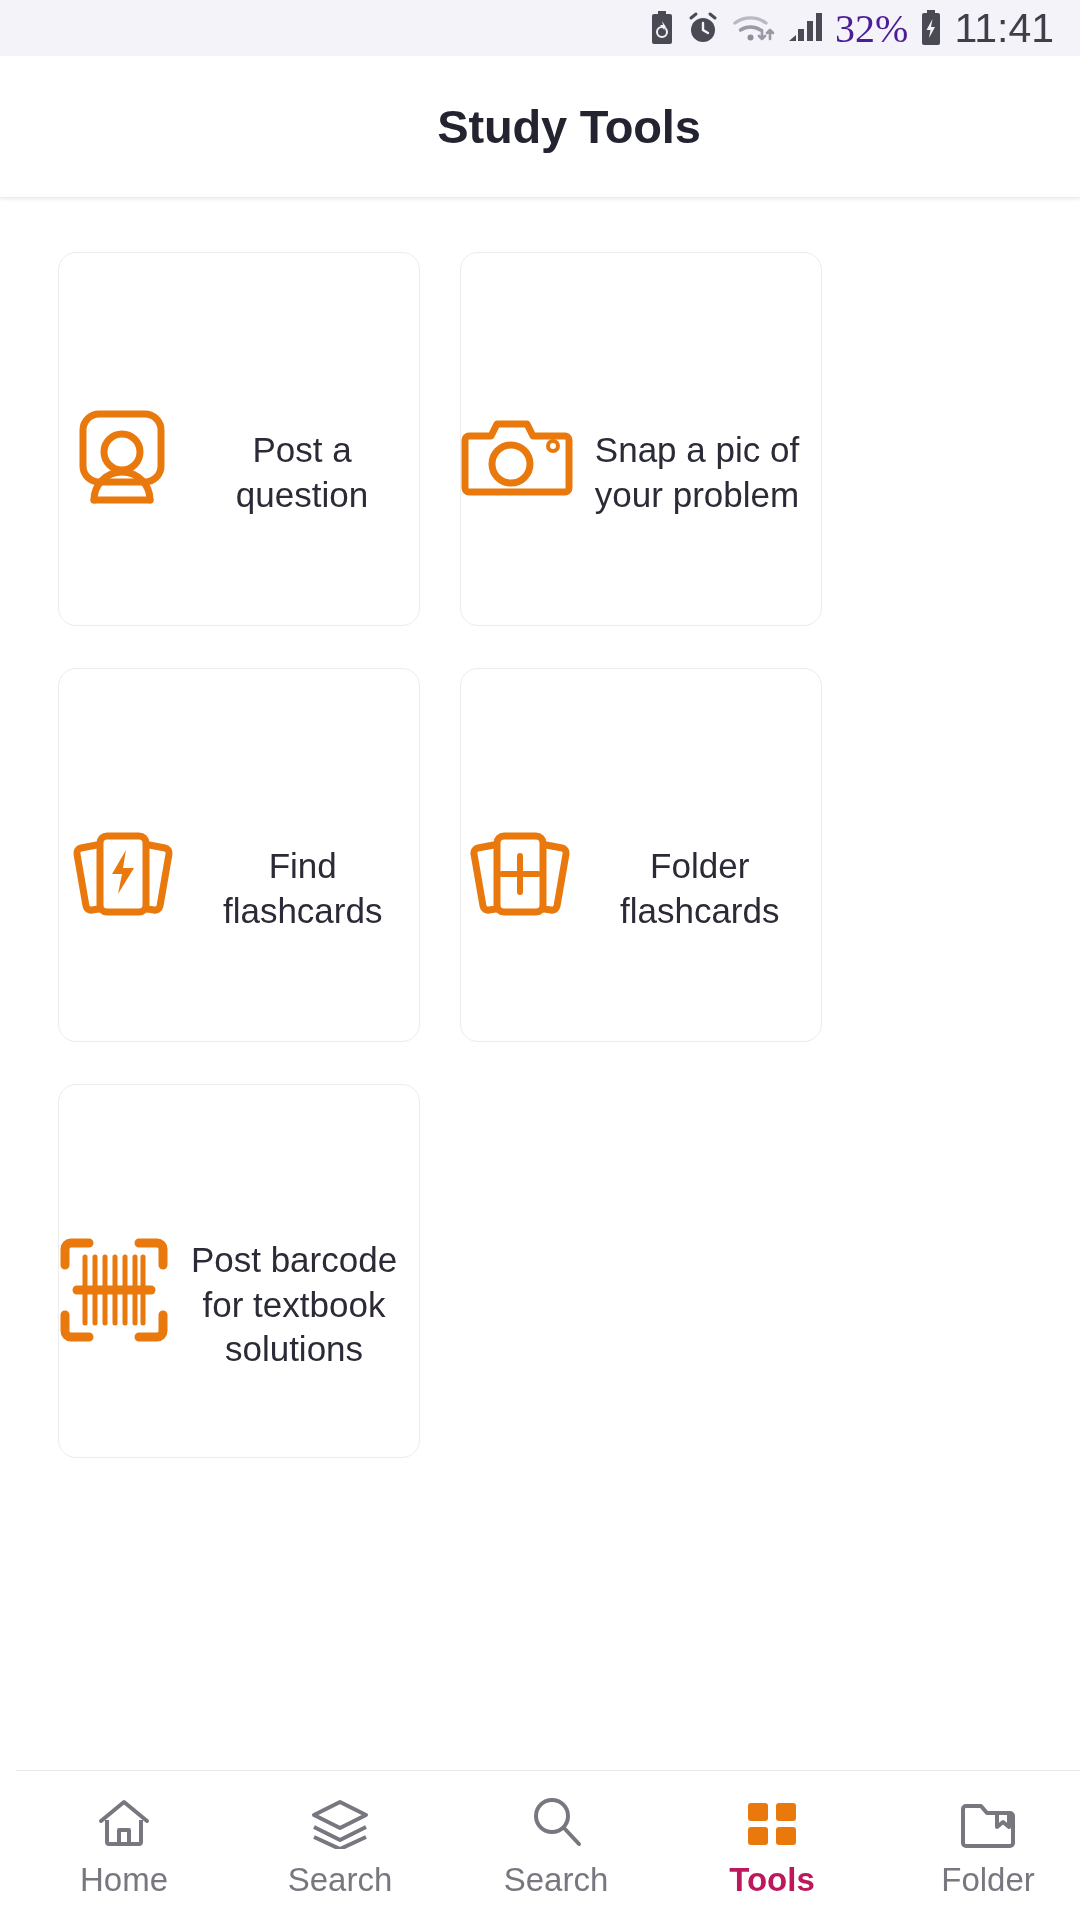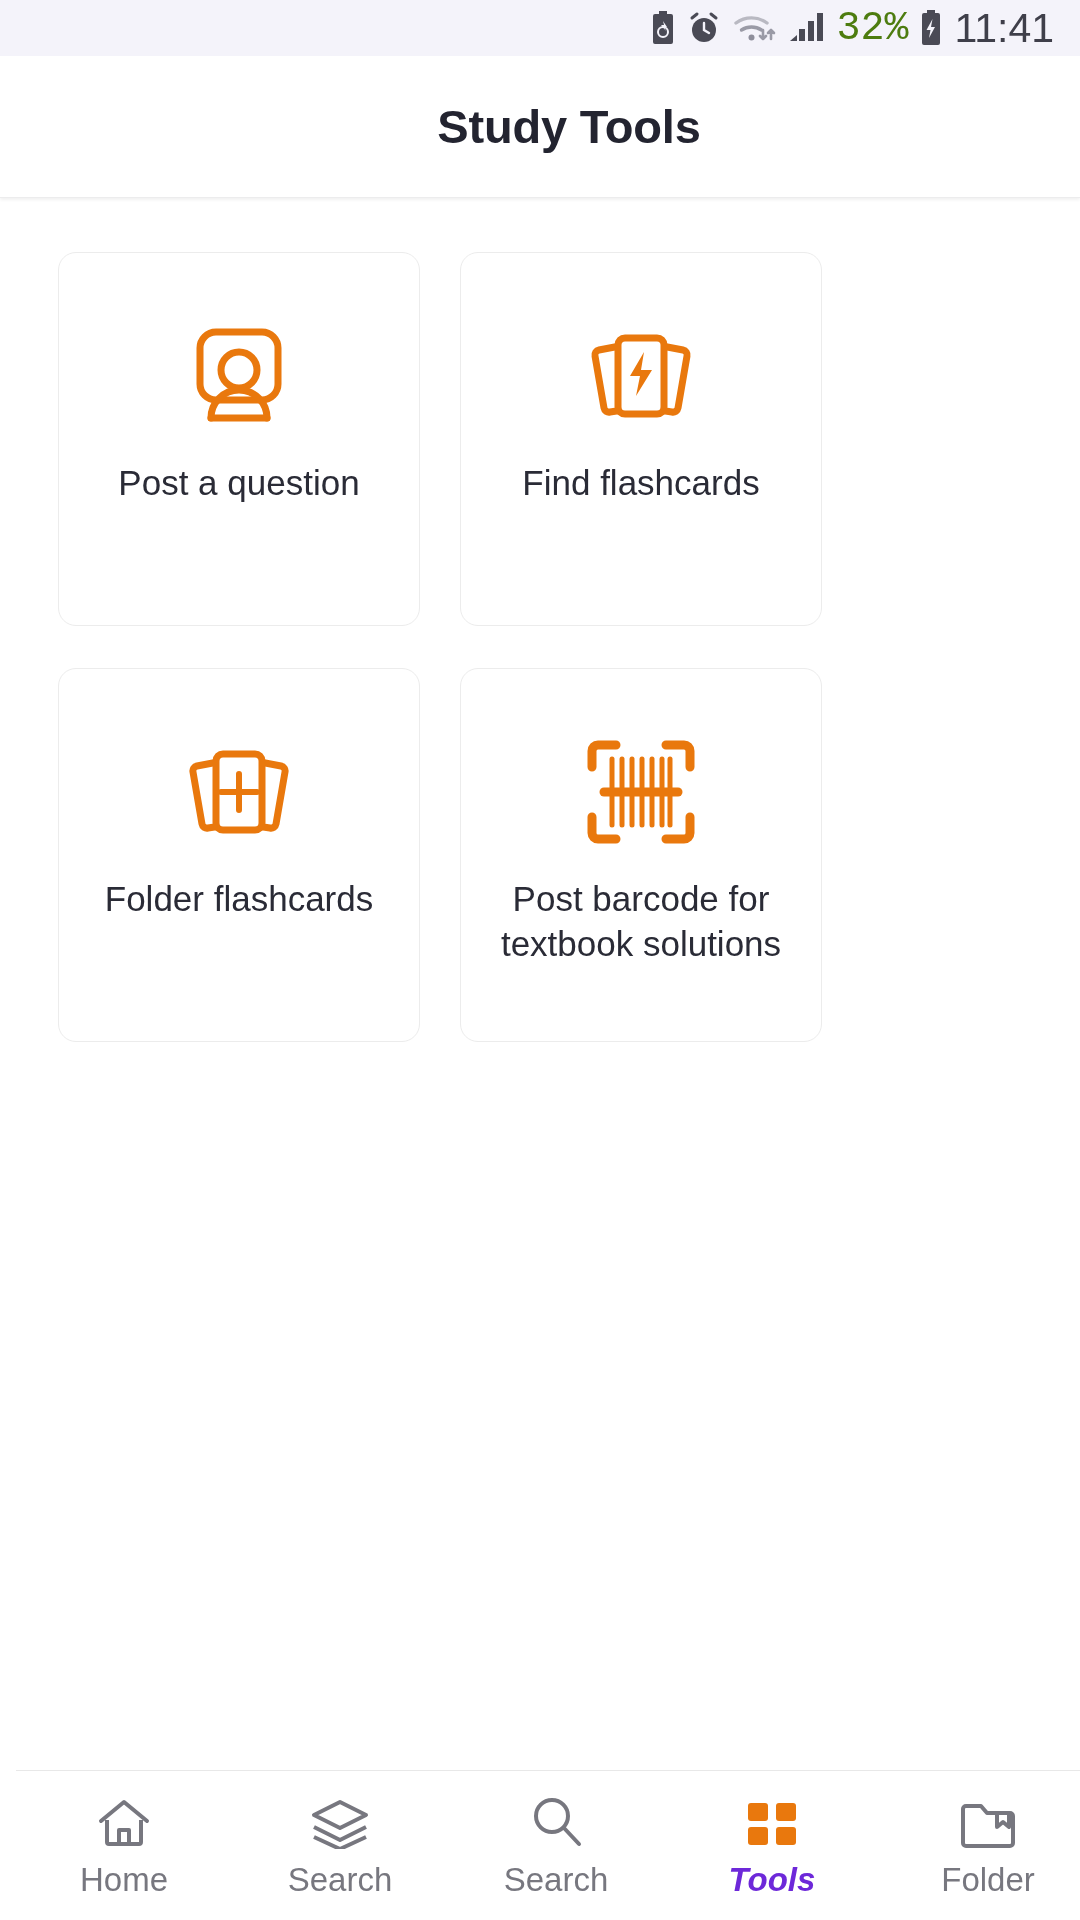--- a/index.html
+++ b/index.html
@@ -19,8 +19,8 @@
   }
   .statusbar .si{ display:flex; align-items:center; }
   .statusbar .stxt{
-    font-size:40px; color:#4d7c0f; letter-spacing:0px;
-    font-family:Liberation Mono, monospace;
+    font-size:40px; color:#4c1d95; letter-spacing:0px;
+    font-family:Liberation Serif, serif;
   }
   .clock{ font-size:41px; color:#3f3f4a; }
 

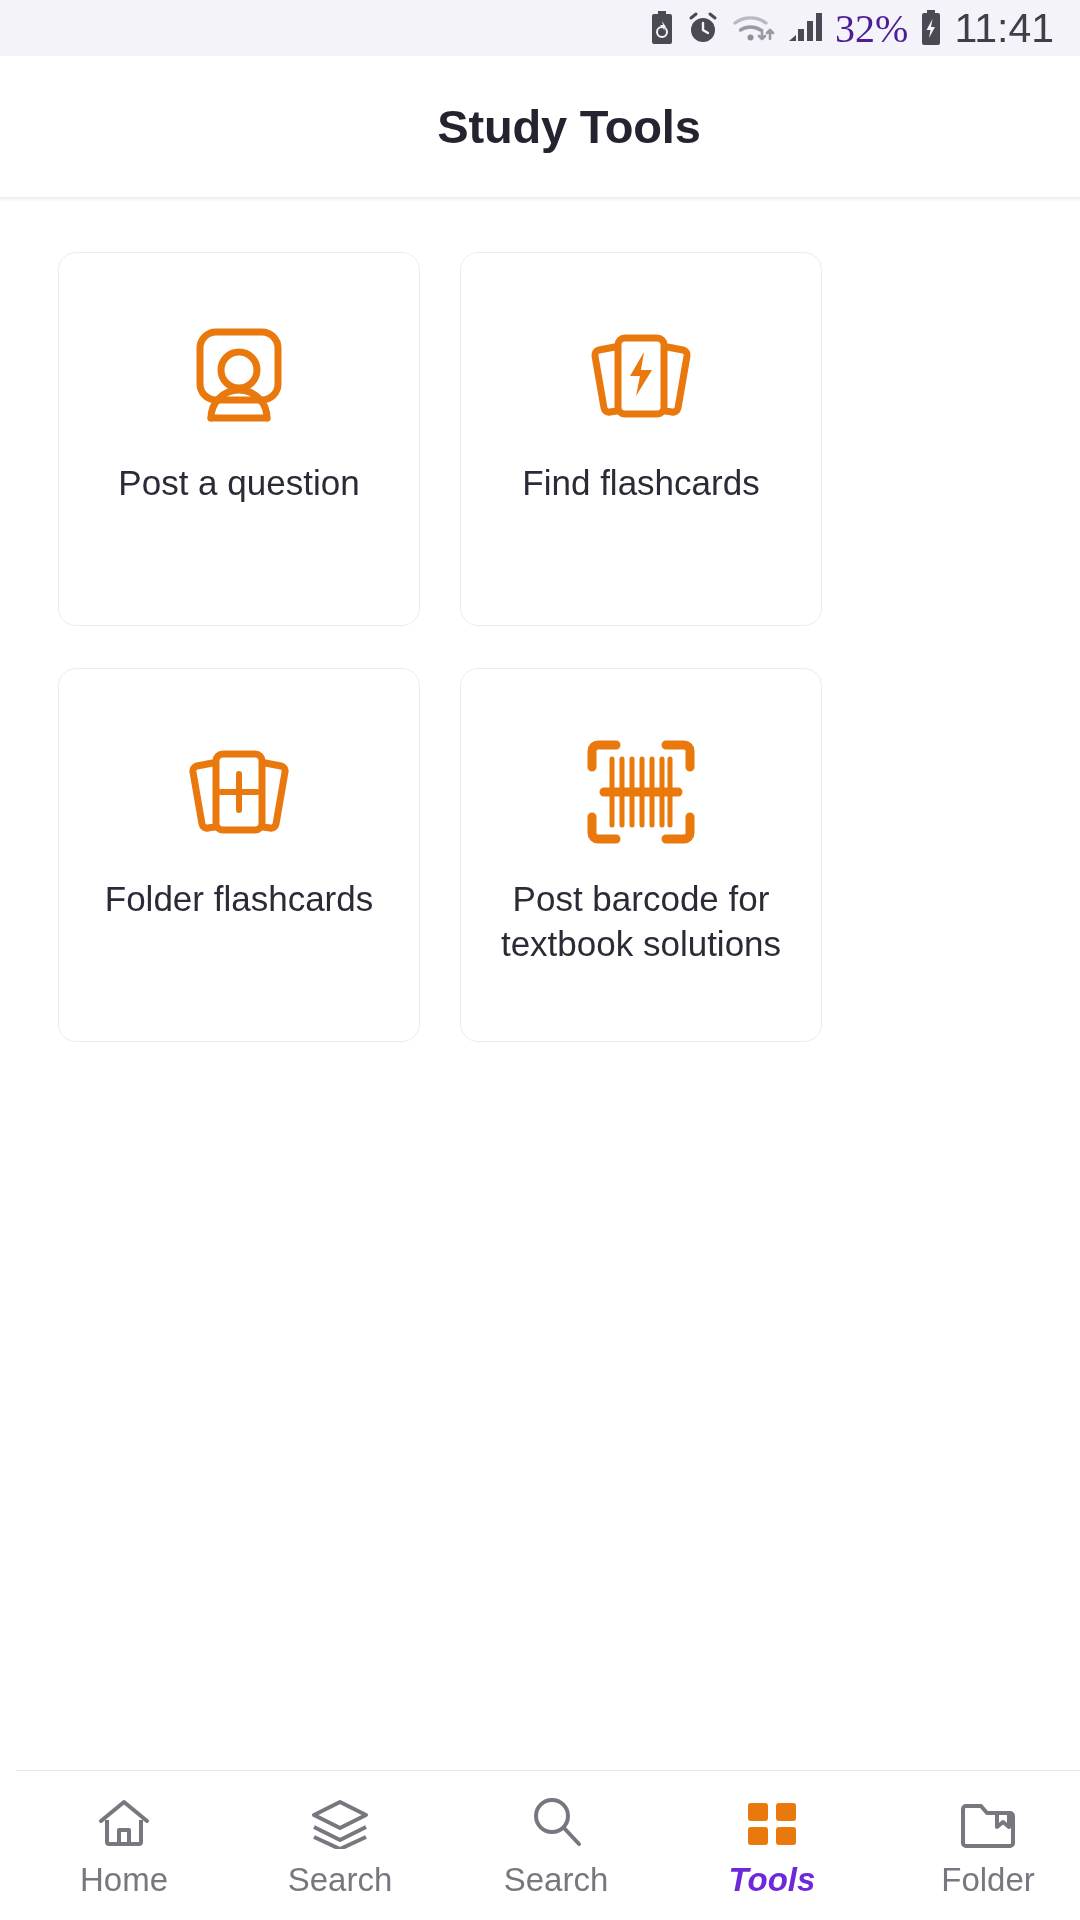--- a/index.html
+++ b/index.html
@@ -56,7 +56,7 @@
     border:1px solid #ececec;
     border-radius:18px;
     height:374px;
-    display:flex; flex-direction:column;
+    display:flex; flex-direction:row;
     align-items:center;
     padding-top:68px;
   }

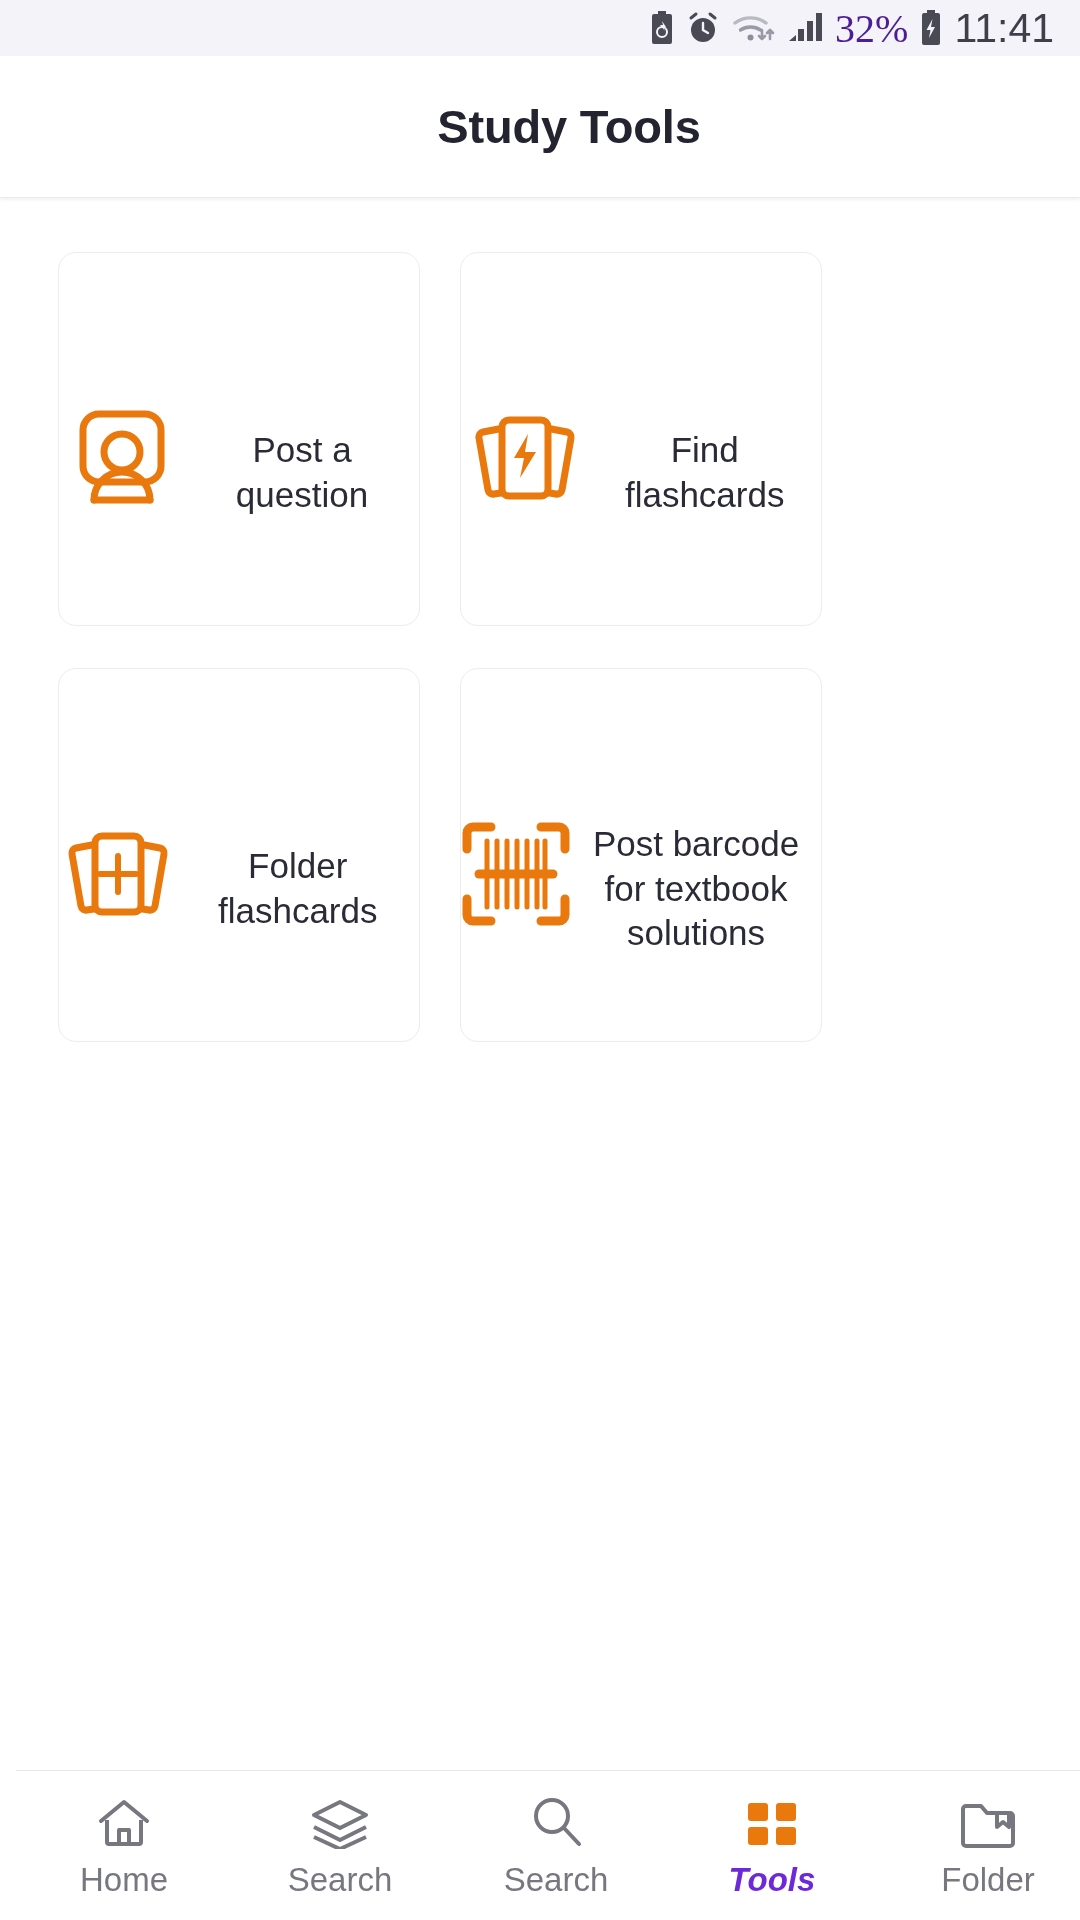--- a/index.html
+++ b/index.html
@@ -152,6 +152,16 @@
       <span class="lbl">Post a question</span>
     </div>
 
+    <div class="card">
+      <span class="ico">
+        <svg width="112" height="92" viewBox="0 0 112 92">
+          <path d="M8 24h22l6-12h30l6 12h32a4 4 0 014 4v48a4 4 0 01-4 4H8a4 4 0 01-4-4V28a4 4 0 014-4z" fill="none" stroke="#e9780d" stroke-width="7" stroke-linejoin="round"></path>
+          <circle cx="50" cy="52" r="19" fill="none" stroke="#e9780d" stroke-width="7"></circle>
+          <circle cx="92" cy="34" r="5" fill="none" stroke="#e9780d" stroke-width="4"></circle>
+        </svg>
+      </span>
+      <span class="lbl">Snap a pic of your problem</span>
+    </div>
 
     <div class="card">
       <span class="ico">

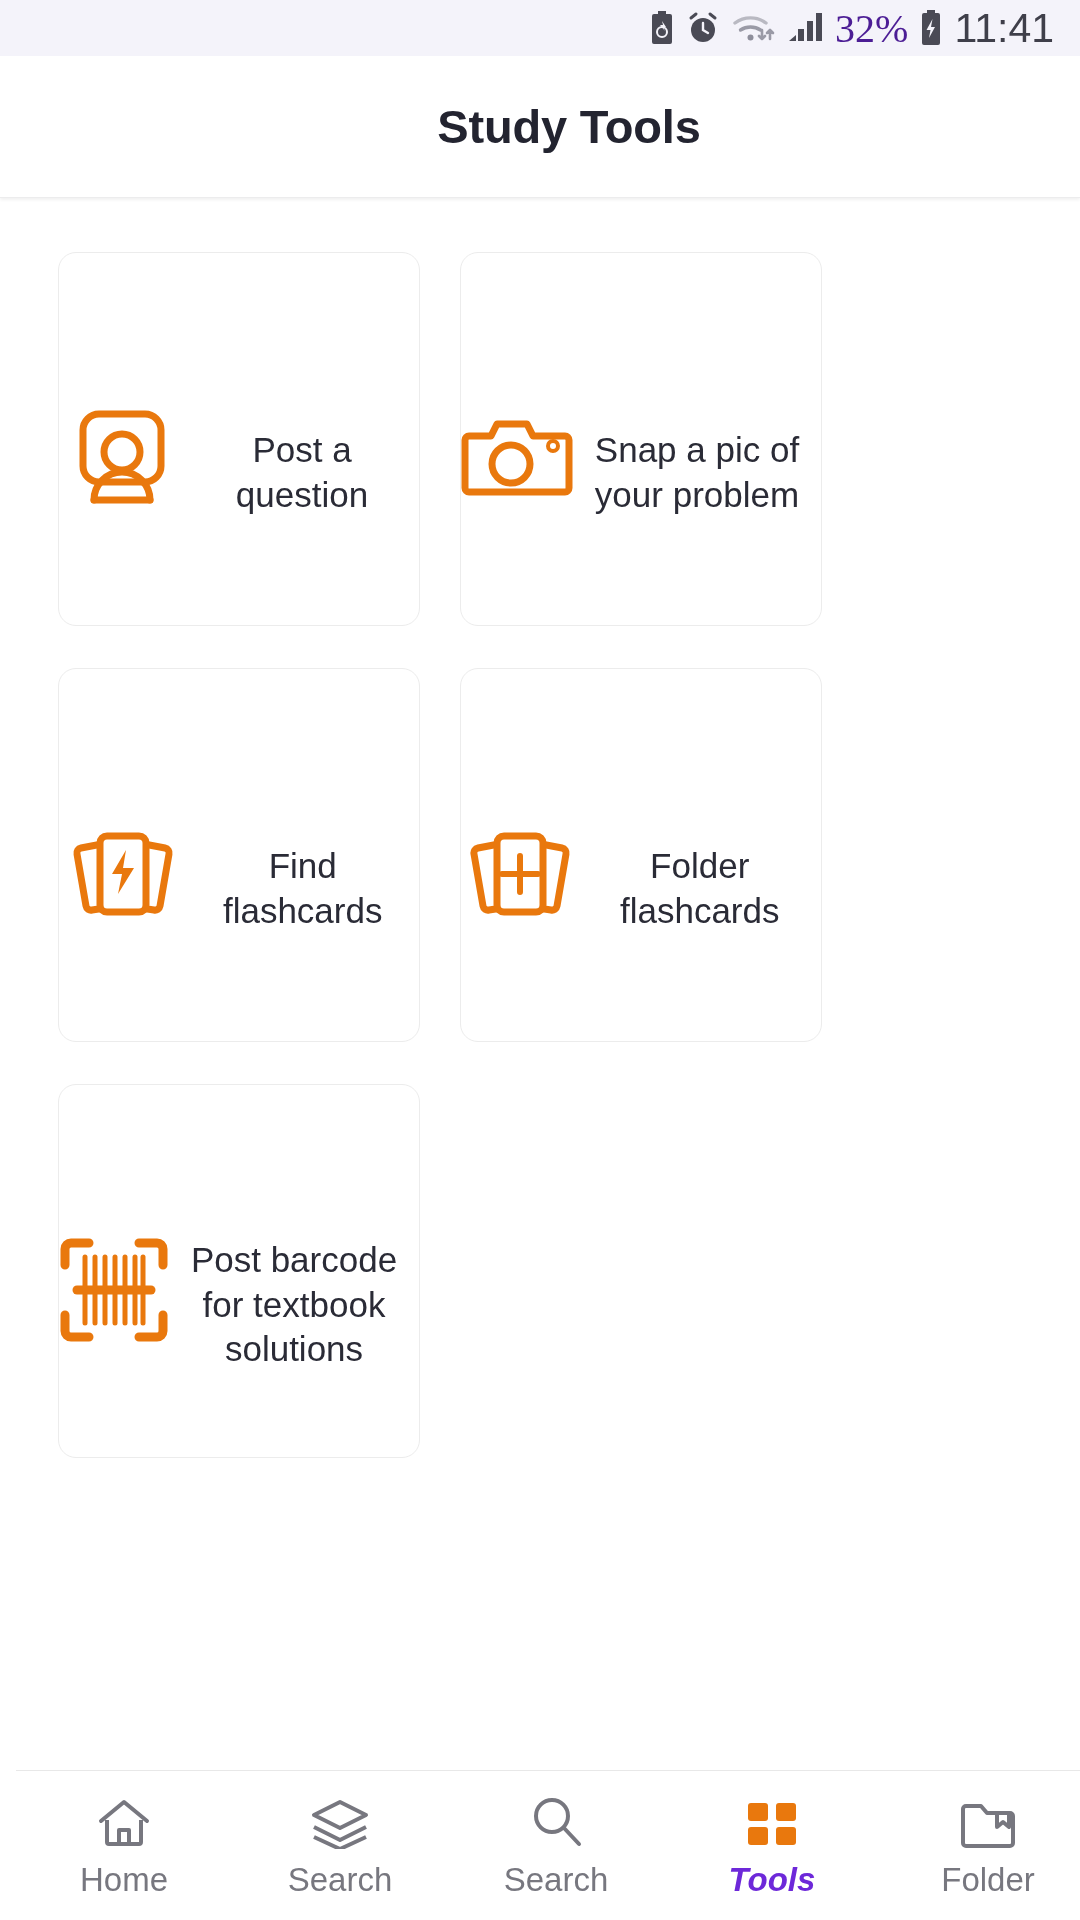--- a/index.html
+++ b/index.html
@@ -86,7 +86,7 @@
   }
   .navitem .nico{ height:56px; display:flex; align-items:flex-end; }
   .navitem .nlbl{ font-size:33px; color:#77777f; }
-  .navitem.active .nlbl{ color:#6d28d9; font-weight:bold;font-style:italic; }
+  .navitem.active .nlbl{ color:#be185d; font-weight:bold; }
 </style>
 </head>
 <body>

